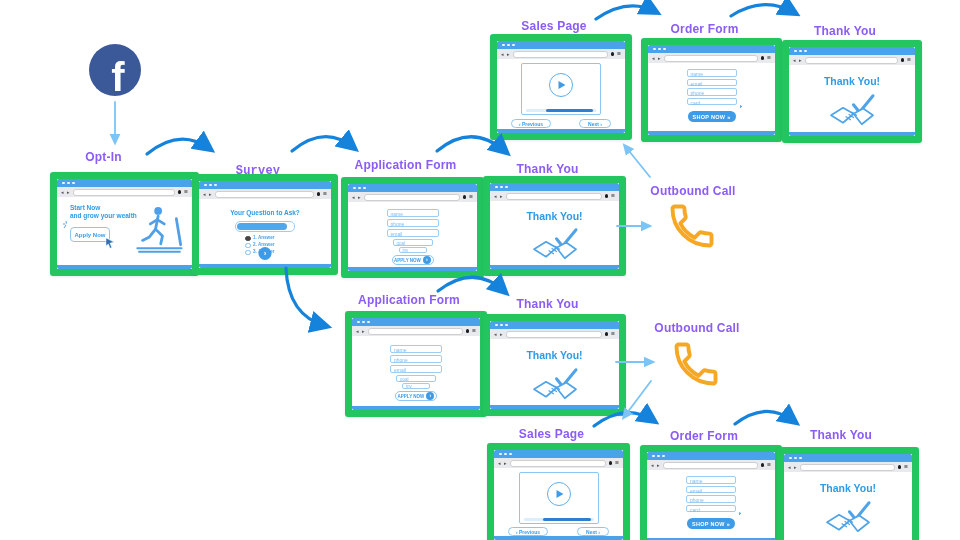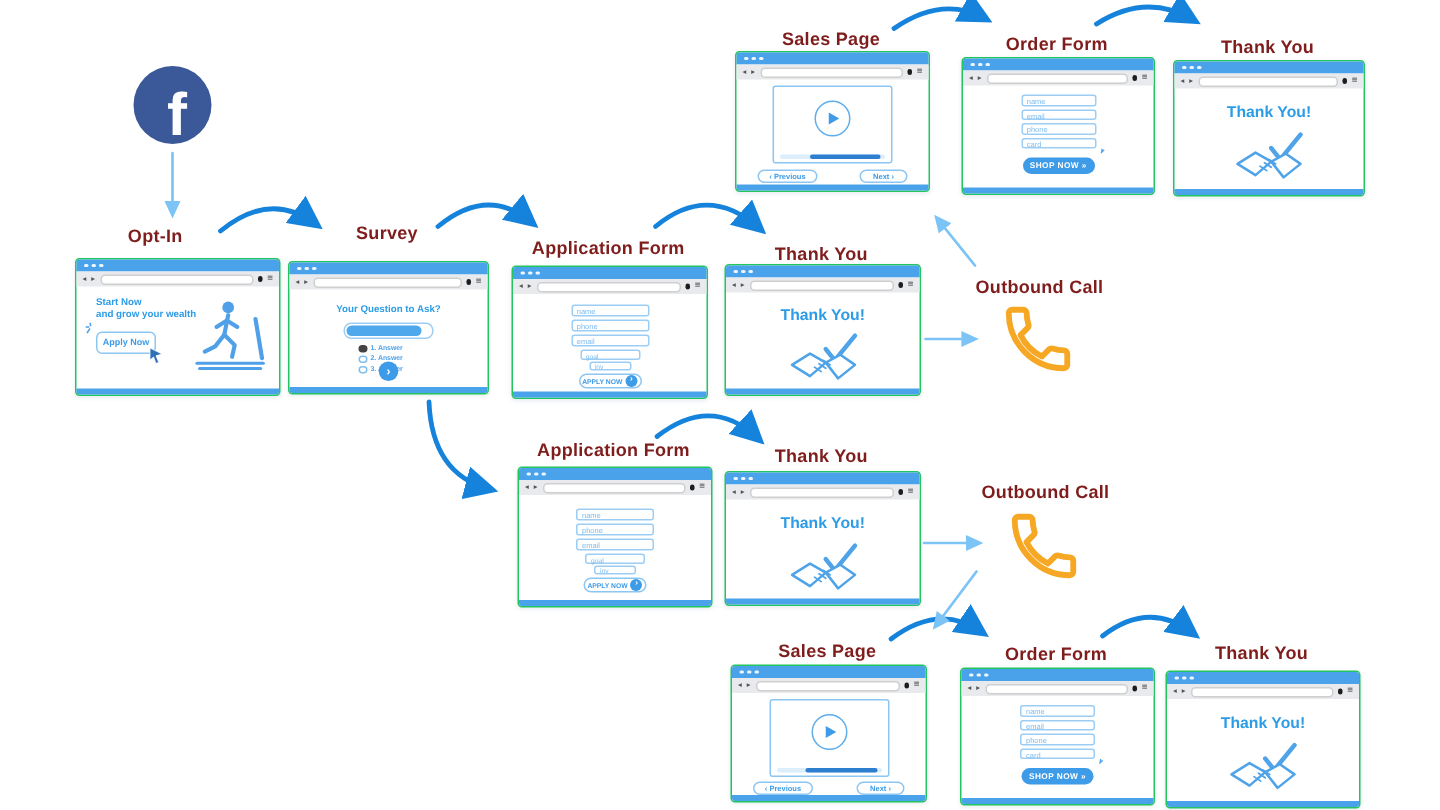--- a/index.html
+++ b/index.html
@@ -8,7 +8,7 @@
   #stage{position:relative;width:960px;height:540px;background:#fff;}
 
   
-  .node-label{position:absolute;font-weight:bold;font-size:12px;color:#7f1d1d;
+  .node-label{position:absolute;font-weight:bold;font-size:12px;color:#8b5cf6;
               text-align:center;letter-spacing:.2px;white-space:nowrap;}
 
   

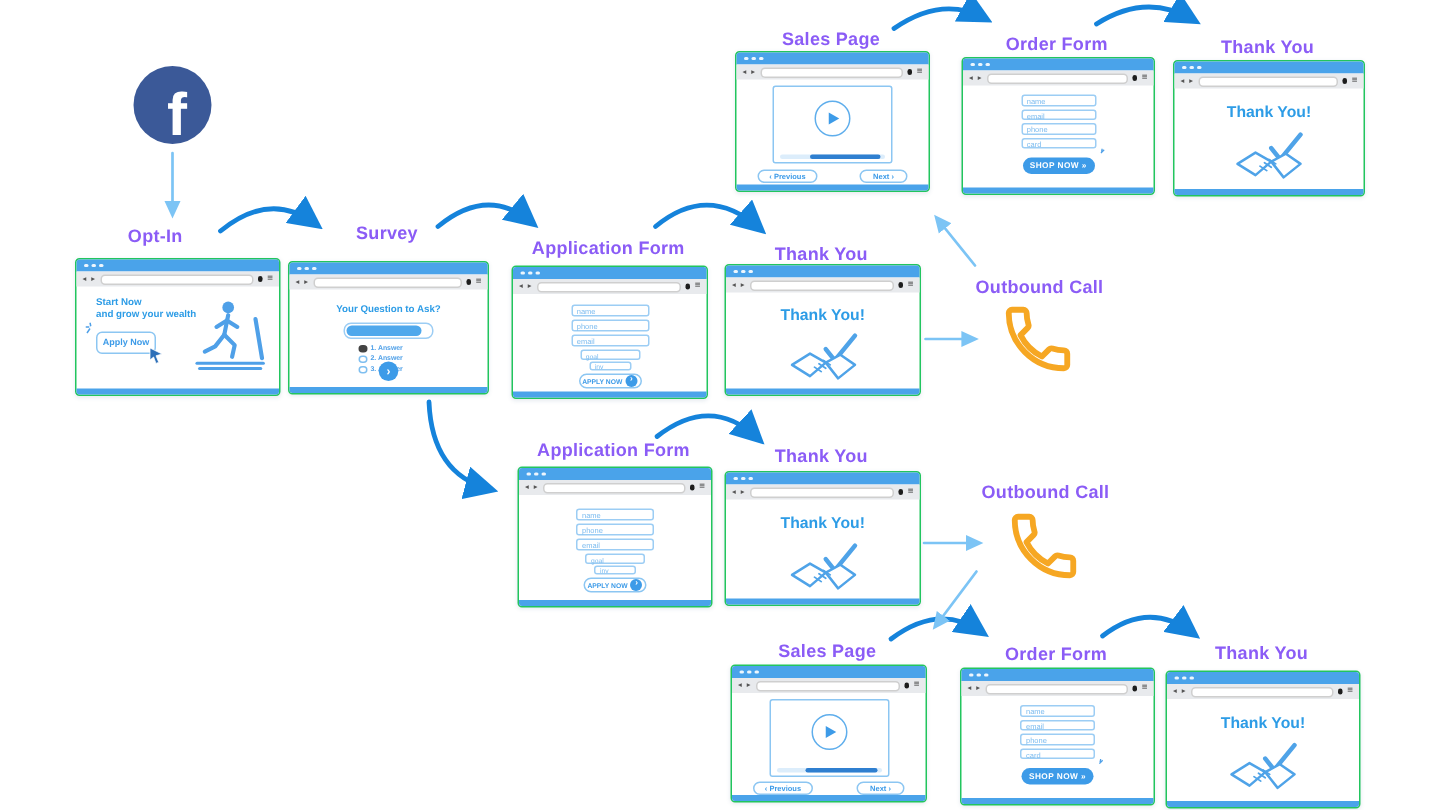--- a/index.html
+++ b/index.html
@@ -12,7 +12,7 @@
               text-align:center;letter-spacing:.2px;white-space:nowrap;}
 
   
-  .win{position:absolute;background:#fff;border:1px solid #22c55e;border-radius:3px;
+  .win{position:absolute;background:#fff;border:7px solid #22c55e;border-radius:3px;
        box-shadow:0 1px 3px rgba(60,90,130,.12);}
   .win-bar{height:8px;background:#4AA3EA;border-radius:2px 2px 0 0;
            display:flex;align-items:center;gap:2.5px;padding-left:5px;}

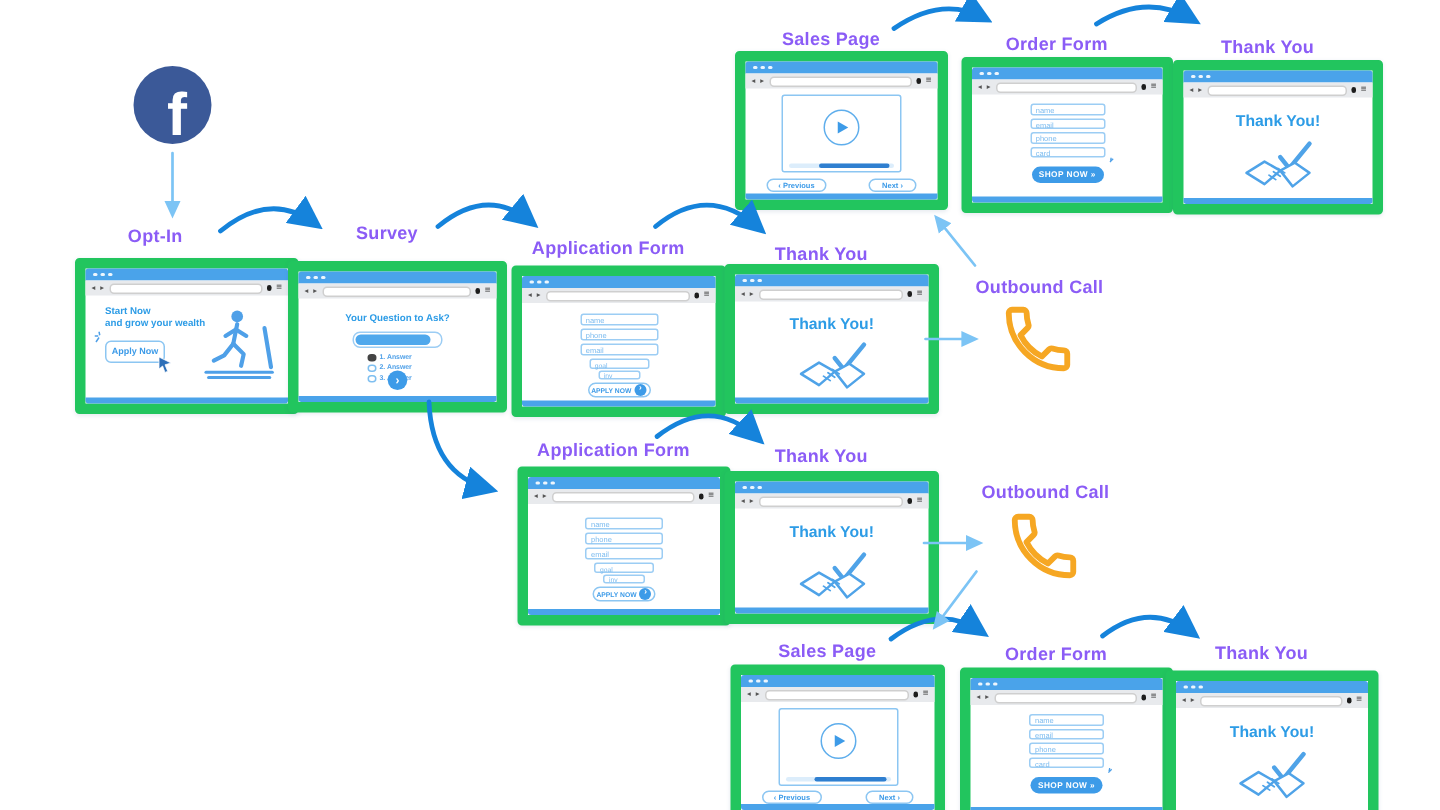--- a/index.html
+++ b/index.html
@@ -116,7 +116,7 @@
   </div>
 
   <div class="node-label" style="left:36px;top:150px;width:135px;">Opt-In</div>
-  <div class="node-label" style="left:192px;top:148px;width:132px;">Survey</div>
+  <div class="node-label" style="left:192px;top:164px;width:132px;font-family:Liberation Mono, monospace;">Survey</div>
   <div class="node-label" style="left:341px;top:158px;width:129px;">Application Form</div>
   <div class="node-label" style="left:483px;top:162px;width:129px;">Thank You</div>
   <div class="node-label" style="left:490px;top:19px;width:128px;">Sales Page</div>

